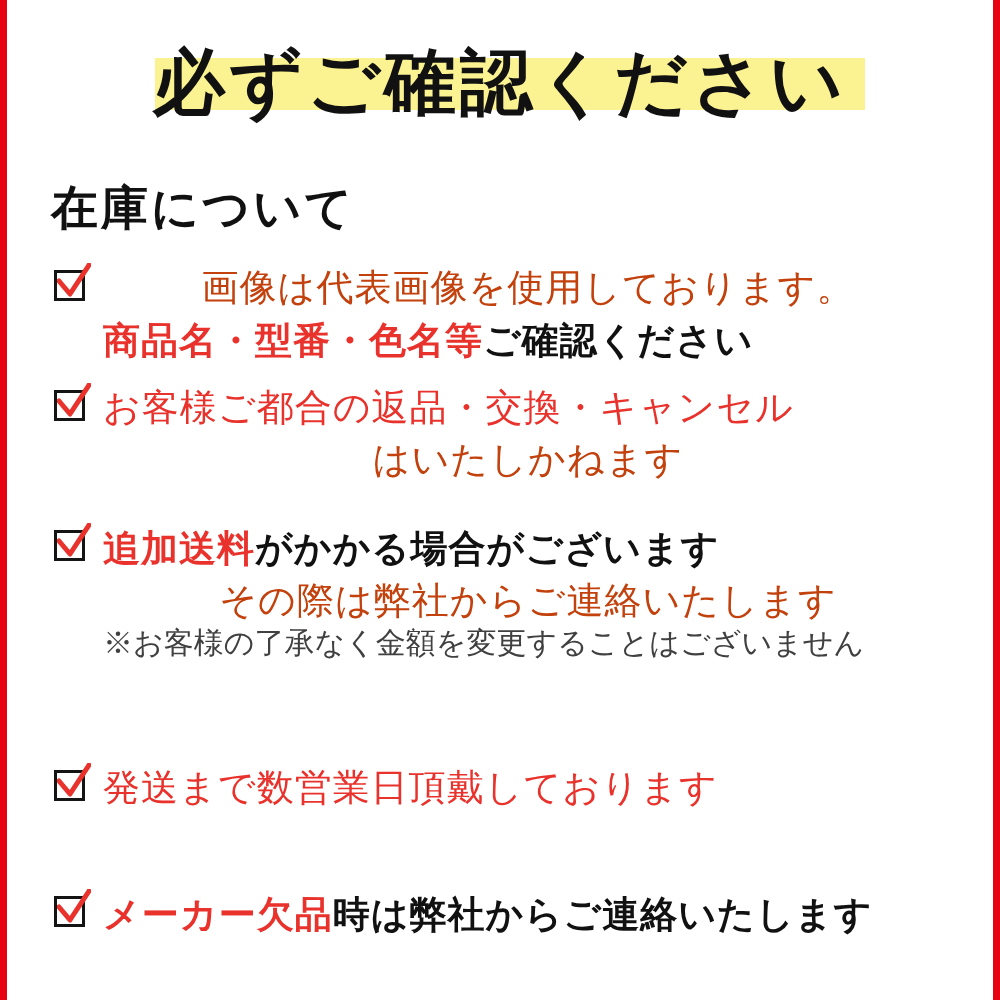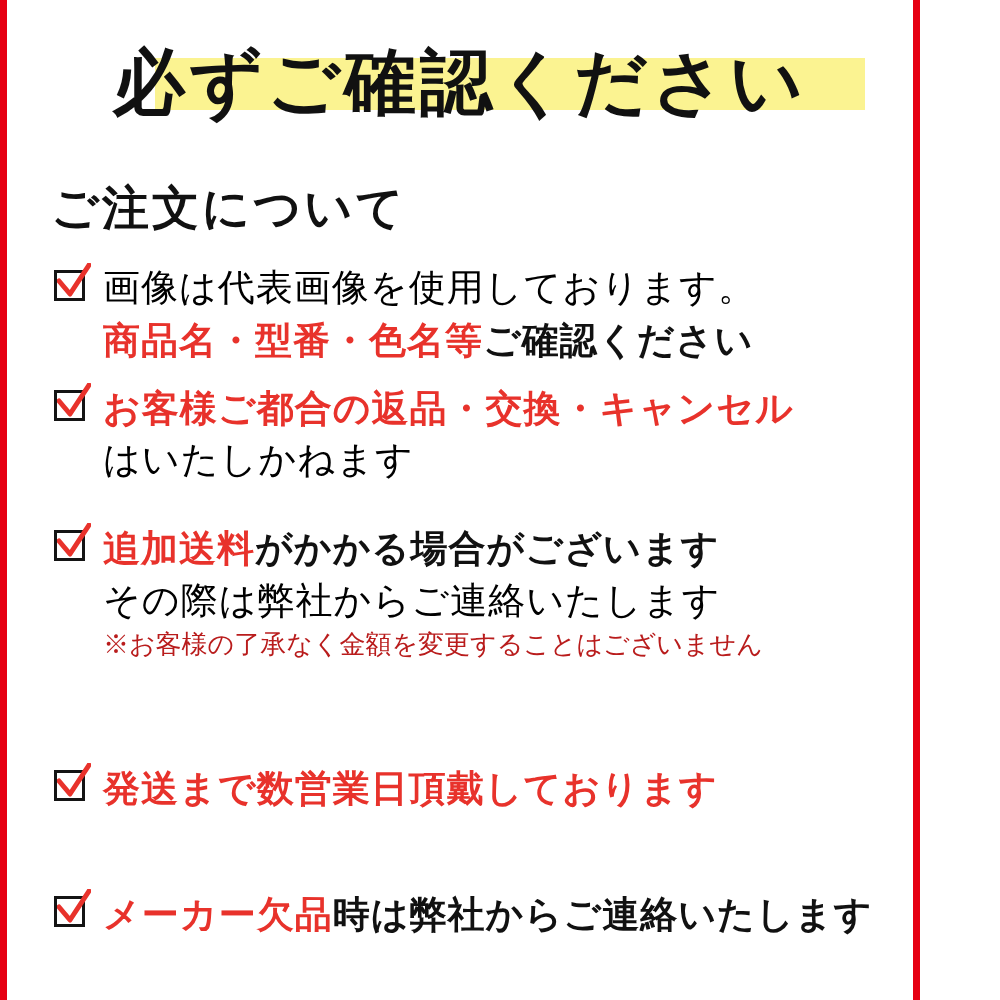--- a/index.html
+++ b/index.html
@@ -16,7 +16,7 @@
   }
   .page {
     position: relative;
-    width: 920px;
+    width: 1000px;
     height: 1000px;
     box-sizing: border-box;
     border-left: 7px solid #e60012;

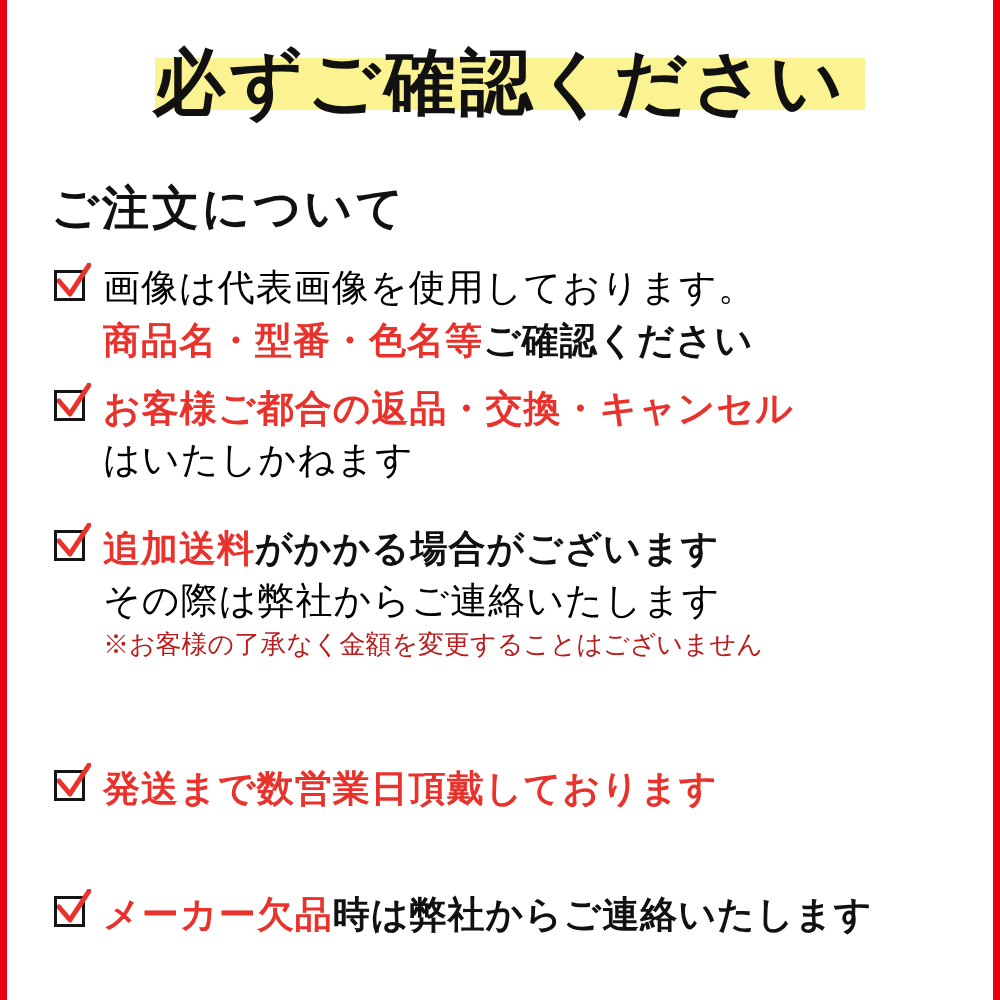--- a/index.html
+++ b/index.html
@@ -160,7 +160,7 @@
       <div class="title-text">必ずご確認ください</div>
     </div>
 
-    <div class="section-heading" id="heading-order">ご注文について</div>
+    <div class="section-heading" id="heading-order">在庫について</div>
 
     <div class="check-item" id="item-1">
       <span class="check-icon">

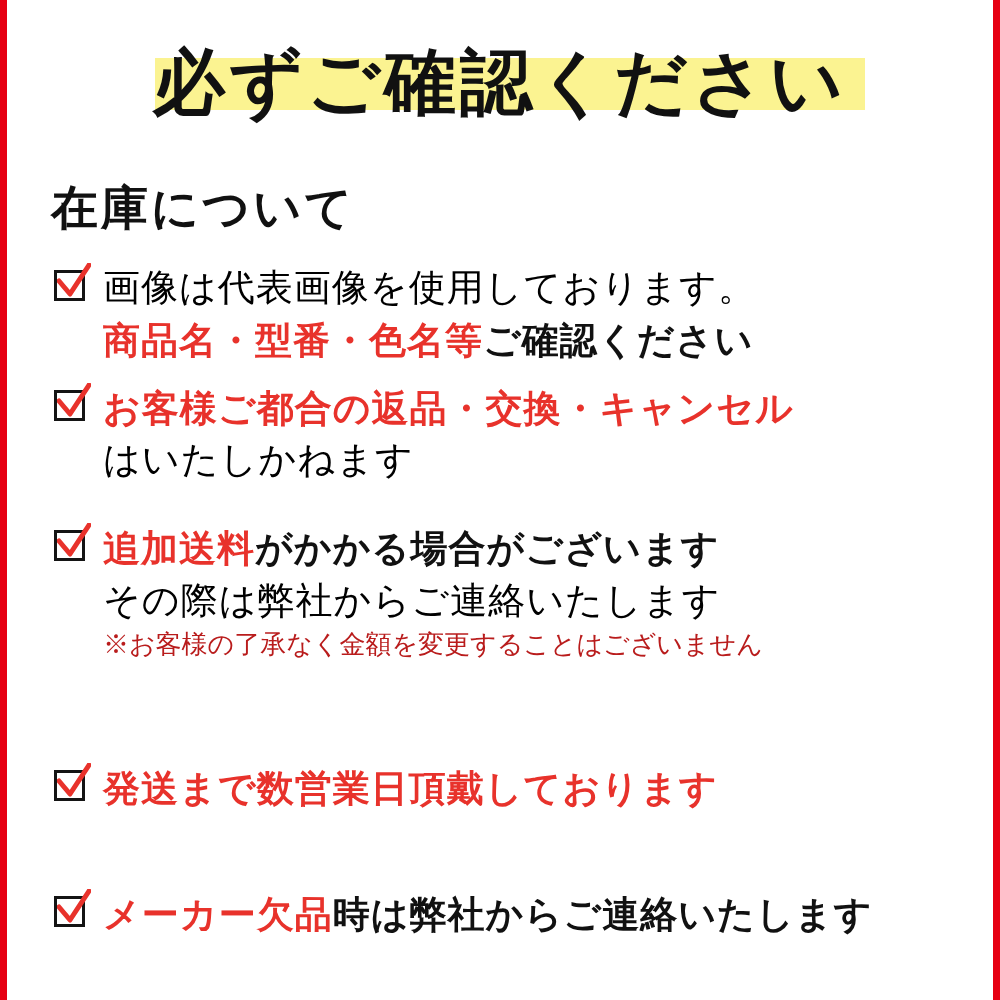--- a/index.html
+++ b/index.html
@@ -124,7 +124,8 @@
     font-weight: bold;
   }
   .line.bold-black {
-    color: #000000;
+    color: #c2410c;
+    text-align: center;
   }
   .mix .red-part {
     color: #e8322b;

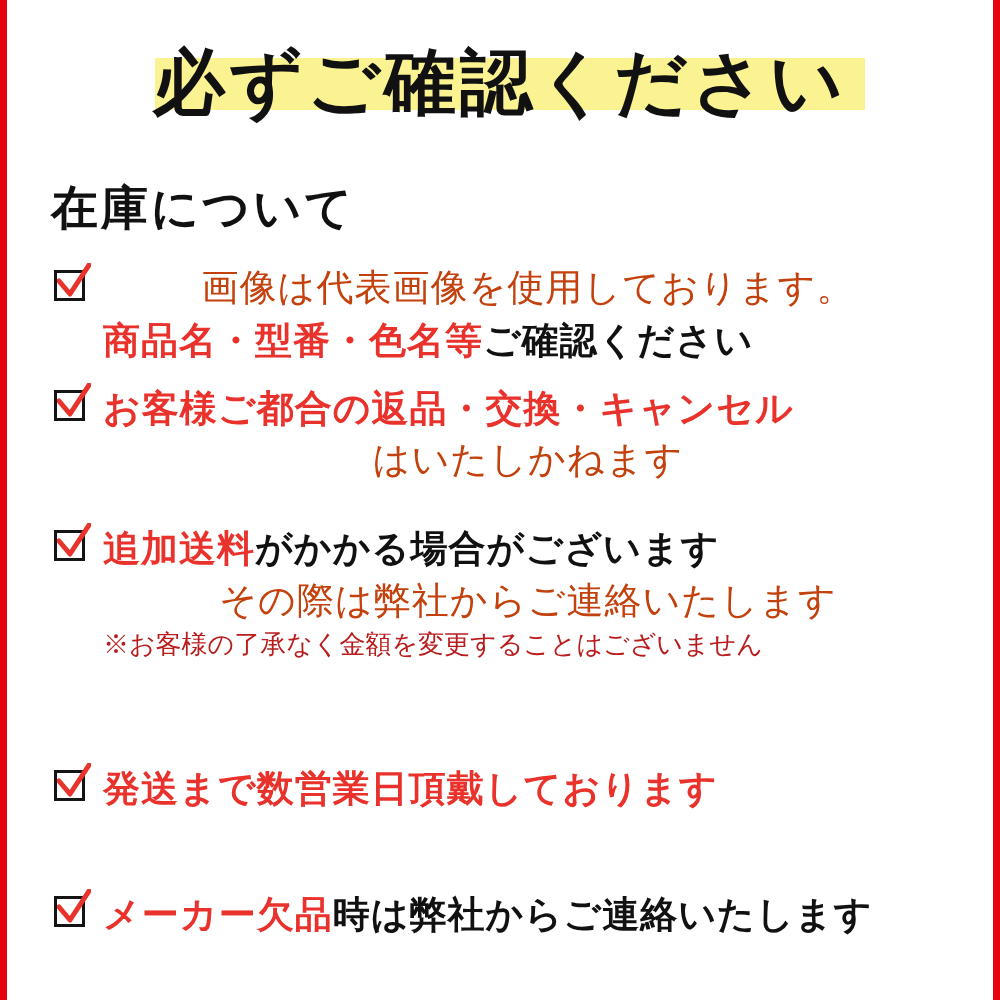--- a/index.html
+++ b/index.html
@@ -121,7 +121,7 @@
   }
   .line.red {
     color: #e8322b;
-    font-weight: bold;
+    font-weight: normal;
   }
   .line.bold-black {
     color: #c2410c;

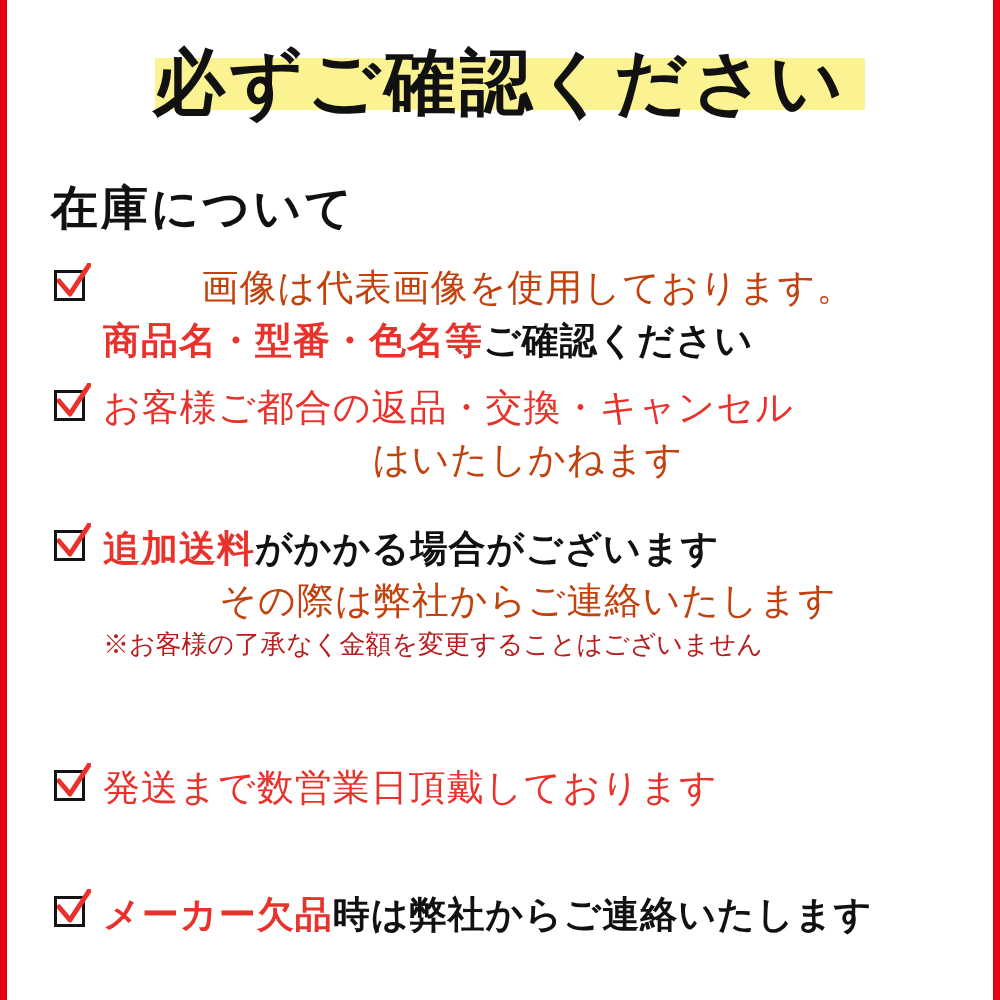--- a/index.html
+++ b/index.html
@@ -136,11 +136,11 @@
     font-weight: bold;
   }
   .note {
-    font-family: Liberation Serif, serif;
-    font-size: 26px;
+    font-family: Liberation Mono, monospace;
+    font-size: 30px;
     line-height: 36px;
     letter-spacing: 0px;
-    color: #b91c1c;
+    color: #404040;
     white-space: nowrap;
   }
 

